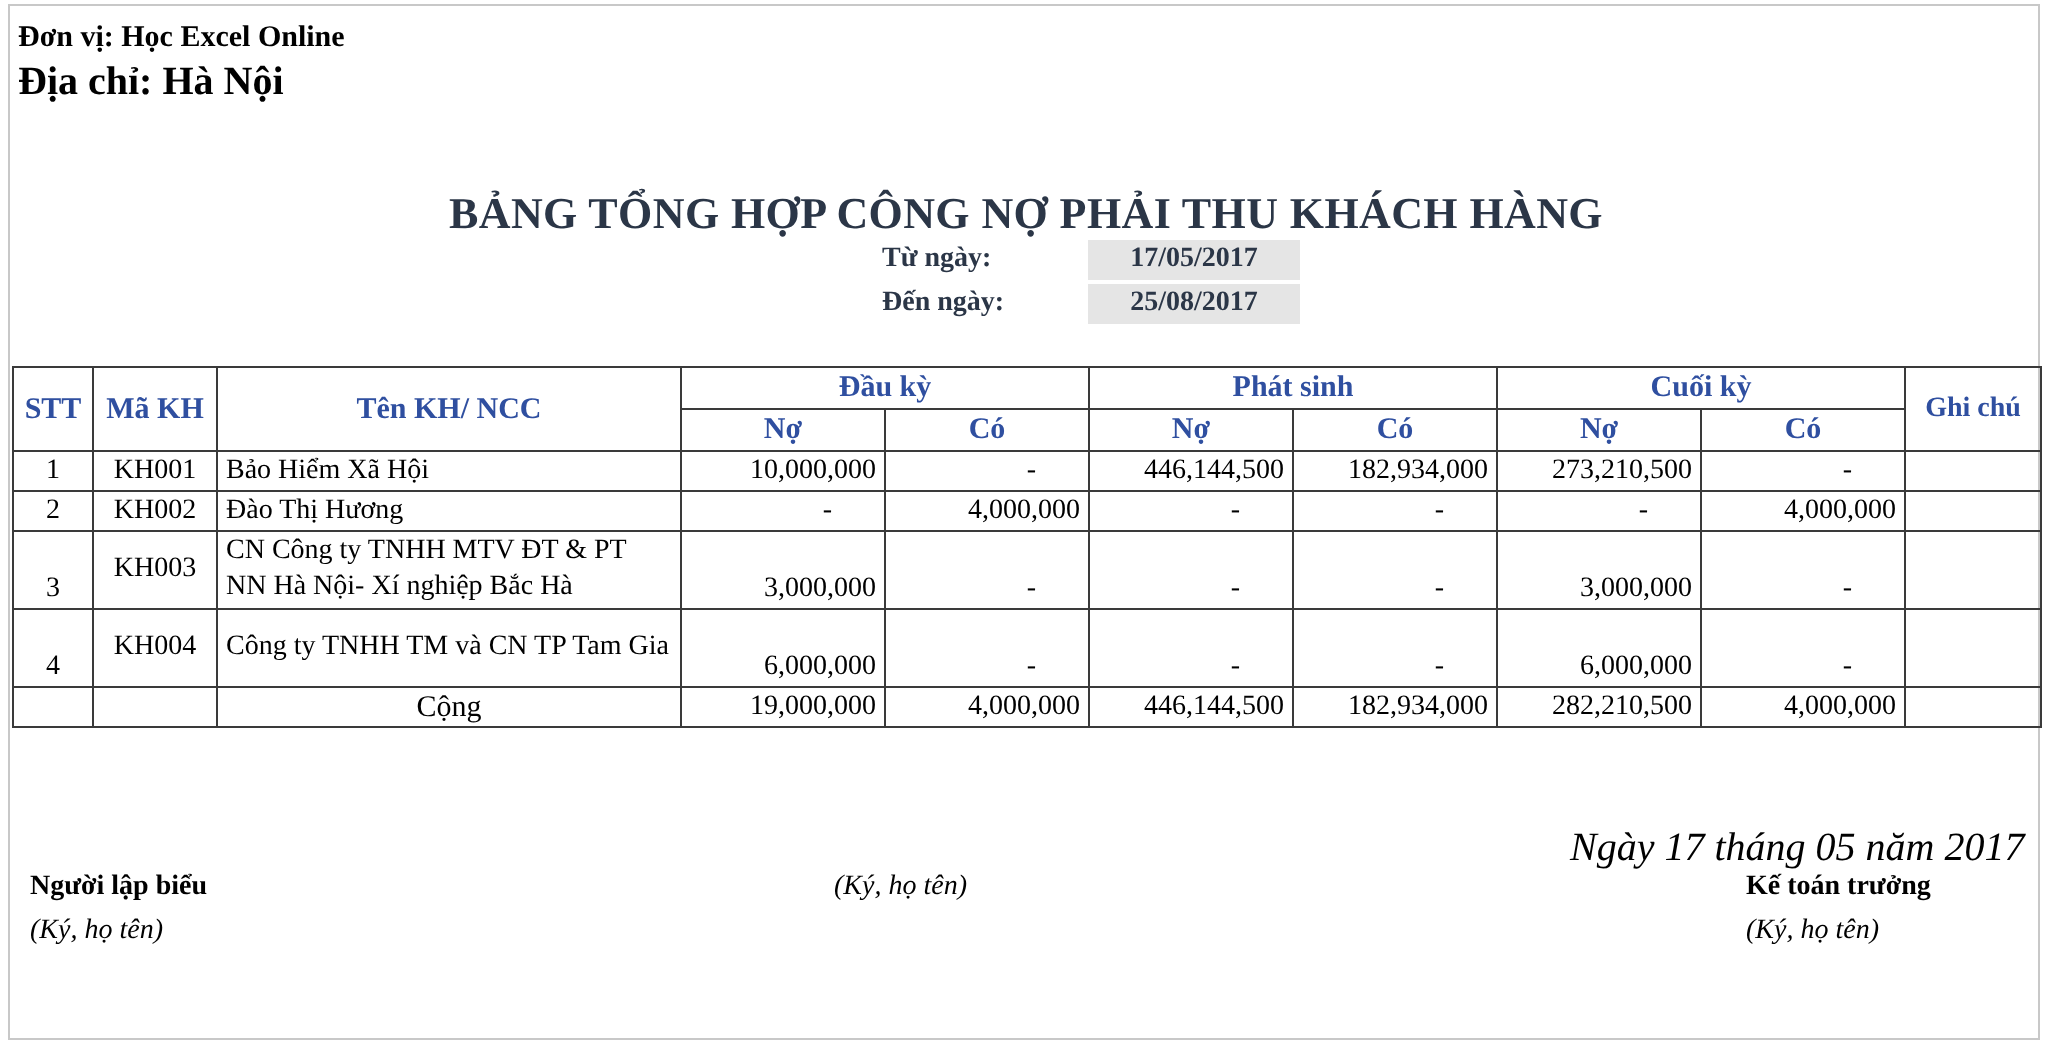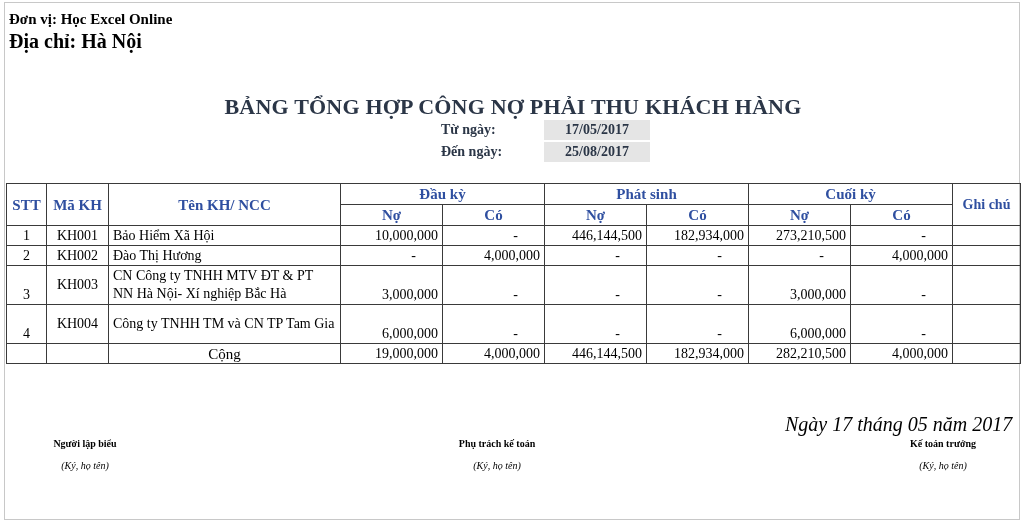--- a/index.html
+++ b/index.html
@@ -26,7 +26,7 @@
   .row1 td { height:19px; }
   .row2 td { height:38px; }
   .total td { height:19px; font-weight:normal; }
-  .sign { position:absolute; text-align:center; font-size:10px; line-height:22px; }
+  .sign { position:absolute; font-size:14px; line-height:22px; }
   .sign .role { font-weight:bold; }
   .sign .hint { font-style:italic; }
   .dateline { position:absolute; left:780px; top:410px; font-style:italic; font-size:20px; }

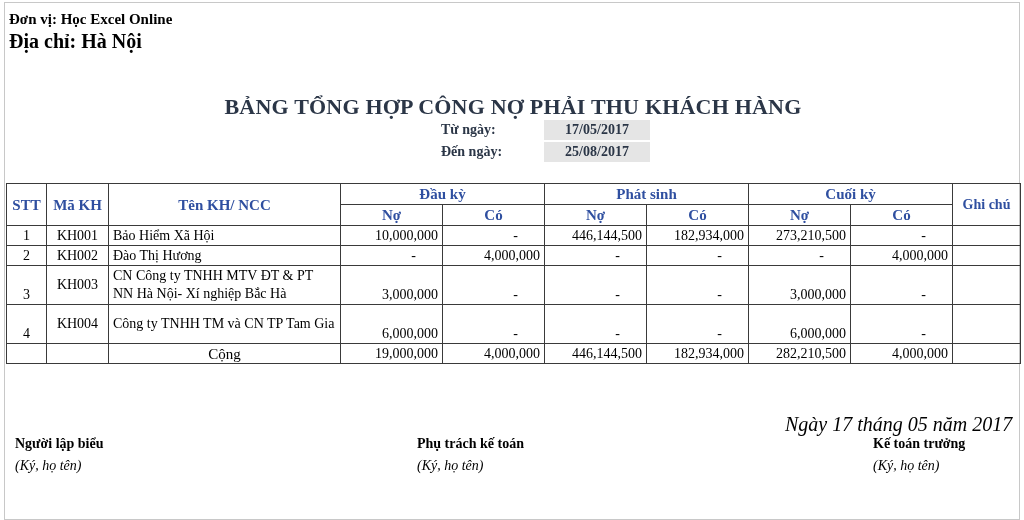--- a/index.html
+++ b/index.html
@@ -150,7 +150,6 @@
     <div class="hint">(Ký, họ tên)</div>
   </div>
   <div class="sign" style="left:412px;top:430px;width:160px;">
-    <div class="role">Phụ trách kế toán</div>
     <div class="hint">(Ký, họ tên)</div>
   </div>
   <div class="sign" style="left:868px;top:430px;width:140px;">

